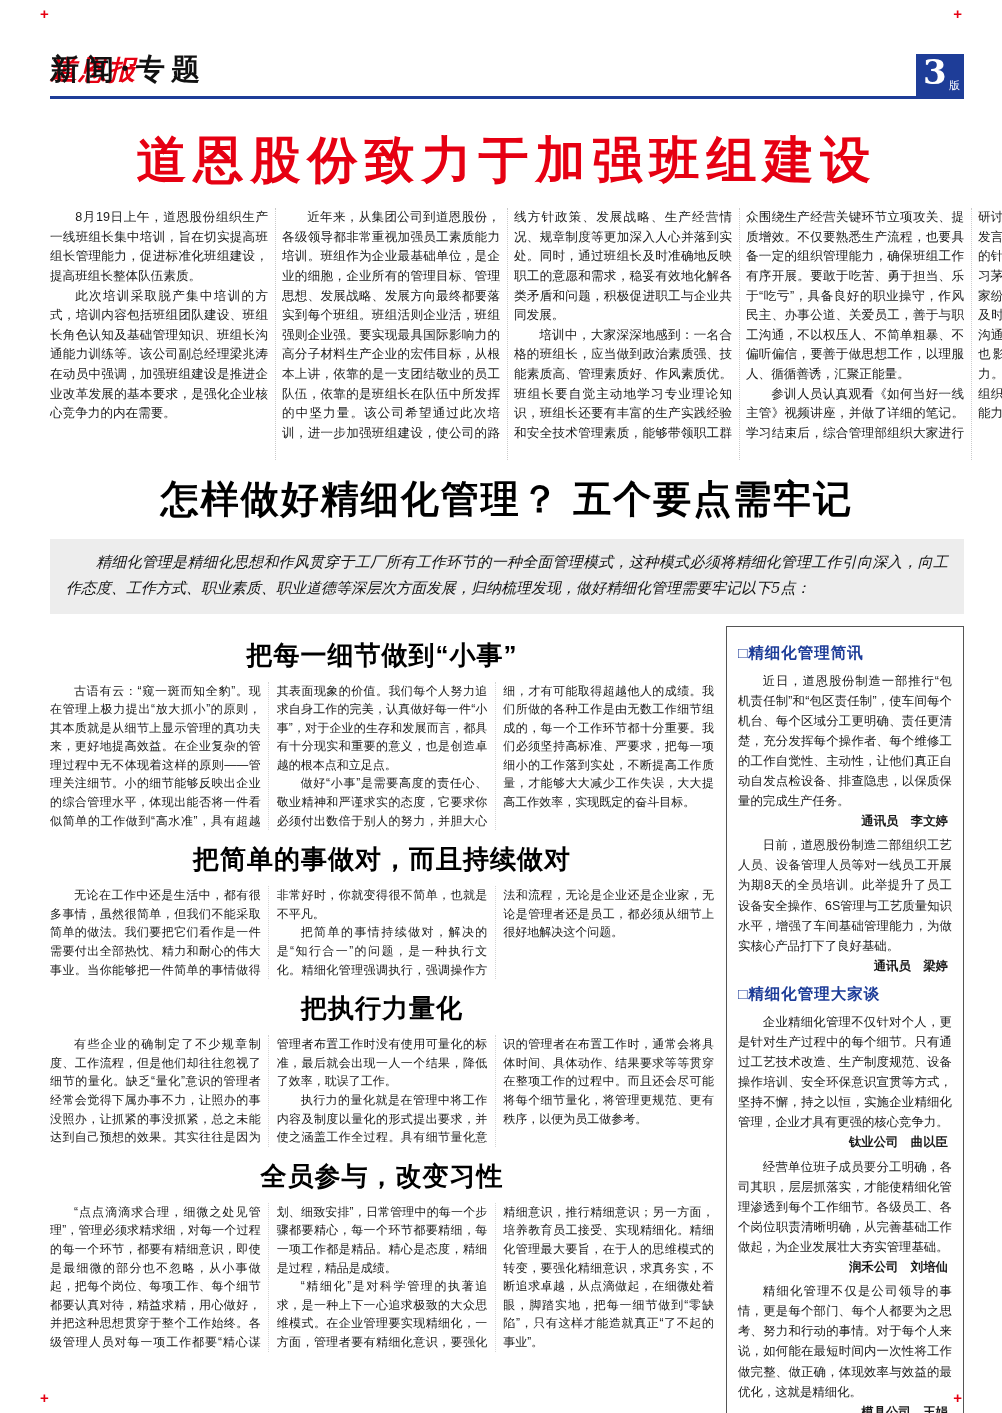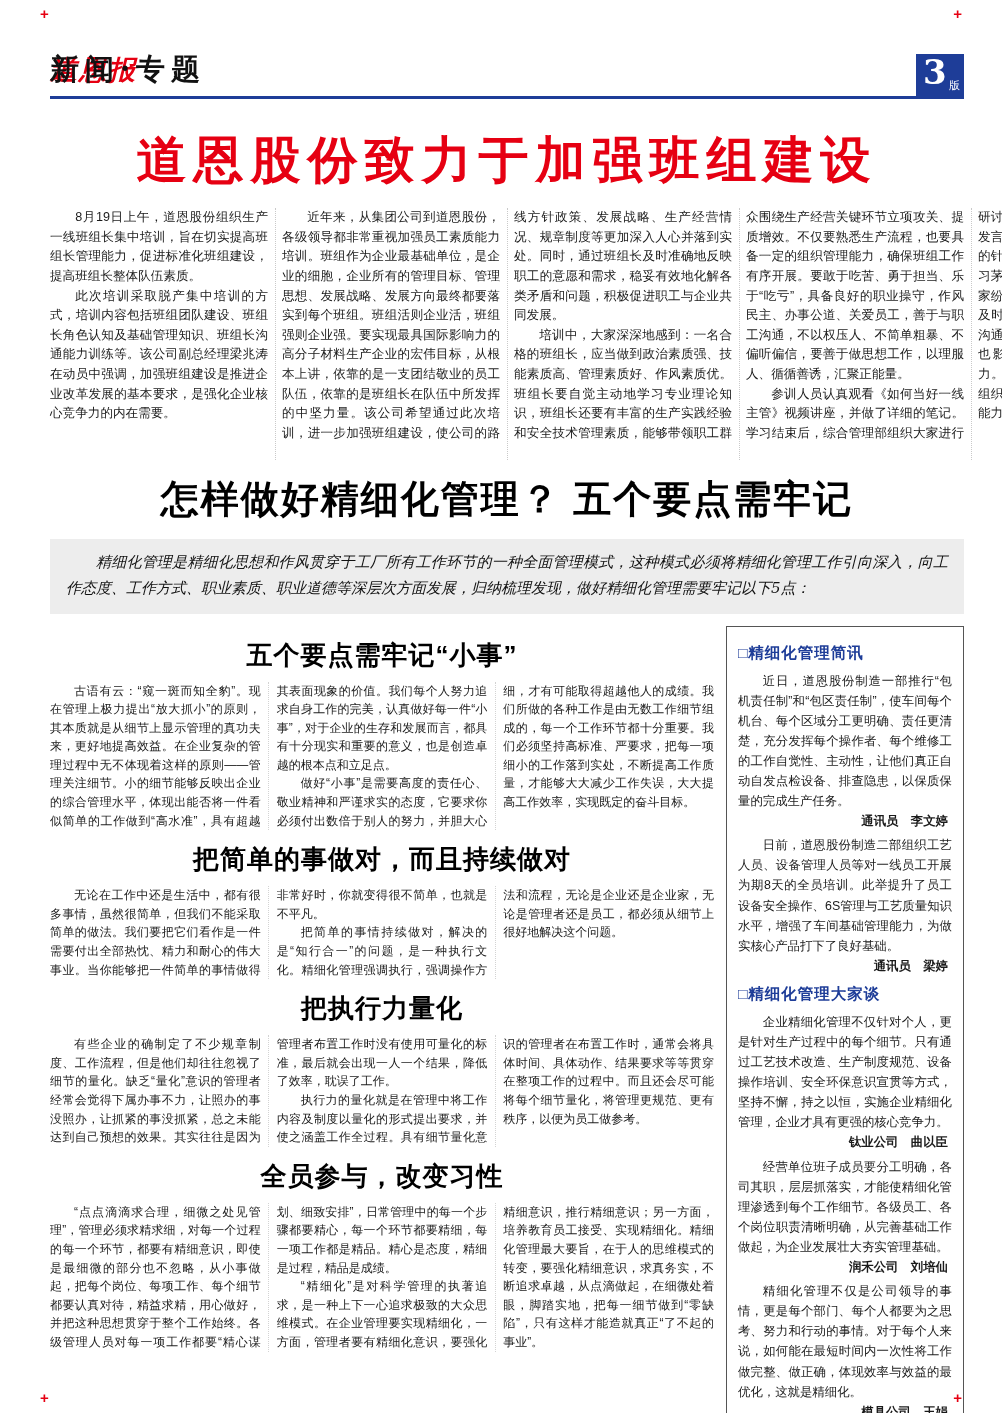--- a/index.html
+++ b/index.html
@@ -81,7 +81,7 @@
     <div class="main-flex">
       <div class="left-part">
 
-        <h3 class="sec-head">五个要点需牢记“小事”</h3>
+        <h3 class="sec-head">把每一细节做到“小事”</h3>
         <div class="sec-body">
           <p>古语有云：“窥一斑而知全豹”。现在管理上极力提出“放大抓小”的原则，其本质就是从细节上显示管理的真功夫来，更好地提高效益。在企业复杂的管理过程中无不体现着这样的原则——管理关注细节。小的细节能够反映出企业的综合管理水平，体现出能否将一件看似简单的工作做到“高水准”，具有超越其表面现象的价值。我们每个人努力追求自身工作的完美，认真做好每一件“小事”，对于企业的生存和发展而言，都具有十分现实和重要的意义，也是创造卓越的根本点和立足点。</p>
           <p>做好“小事”是需要高度的责任心、敬业精神和严谨求实的态度，它要求你必须付出数倍于别人的努力，并胆大心细，才有可能取得超越他人的成绩。我们所做的各种工作是由无数工作细节组成的，每一个工作环节都十分重要。我们必须坚持高标准、严要求，把每一项细小的工作落到实处，不断提高工作质量，才能够大大减少工作失误，大大提高工作效率，实现既定的奋斗目标。</p>

